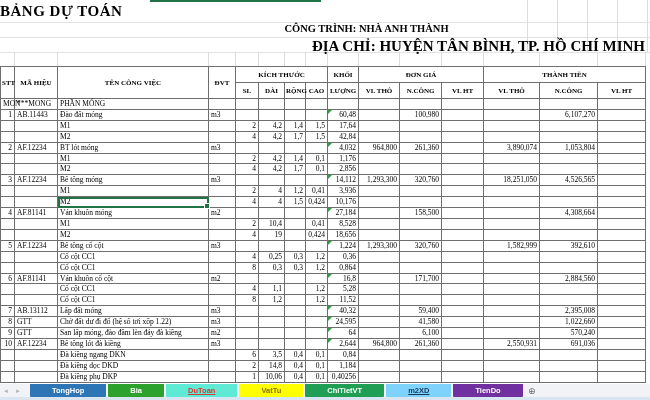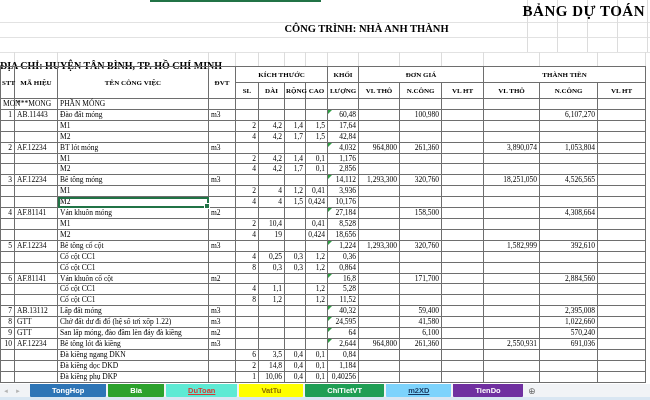--- a/index.html
+++ b/index.html
@@ -11,7 +11,7 @@
   .hline{position:absolute;left:0;width:650px;height:1px;background:#e2e2e2;}
   .vline{position:absolute;width:1px;background:#dcdcdc;}
   .selstrip{position:absolute;left:150px;top:0;width:171px;height:2px;background:#217346;}
-  .t1{position:absolute;top:3px;left:0;width:645px;text-align:right;font-size:15px;font-weight:bold;letter-spacing:.5px;}
+  .t1{position:absolute;top:3px;left:0;width:645px;text-align:left;font-size:15px;font-weight:bold;letter-spacing:.5px;}
   .t2{position:absolute;top:23px;left:0;width:645px;text-align:center;font-size:10.5px;font-weight:bold;padding-left:44px;}
   .t3{position:absolute;top:38px;left:0;width:645px;text-align:left;font-size:10px;font-weight:bold;margin-top:22px;}
 

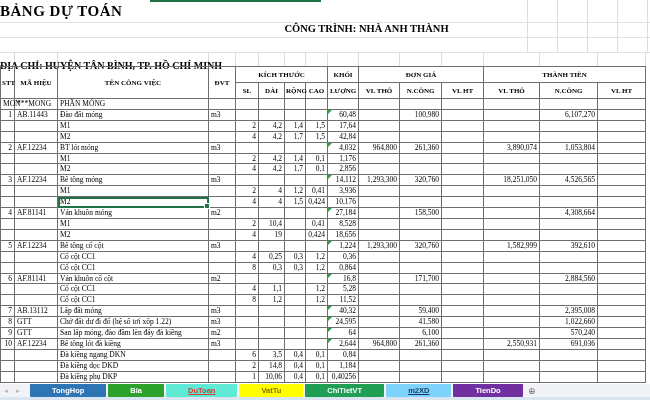--- a/index.html
+++ b/index.html
@@ -13,7 +13,7 @@
   .selstrip{position:absolute;left:150px;top:0;width:171px;height:2px;background:#217346;}
   .t1{position:absolute;top:3px;left:0;width:645px;text-align:left;font-size:15px;font-weight:bold;letter-spacing:.5px;}
   .t2{position:absolute;top:23px;left:0;width:645px;text-align:center;font-size:10.5px;font-weight:bold;padding-left:44px;}
-  .t3{position:absolute;top:38px;left:0;width:645px;text-align:left;font-size:10px;font-weight:bold;margin-top:22px;}
+  .t3{position:absolute;top:38px;left:0;width:645px;text-align:right;font-size:15px;font-weight:bold;}
 
   table.sheet{
     position:absolute;left:0;top:66px;width:645px;border-collapse:collapse;table-layout:fixed;

